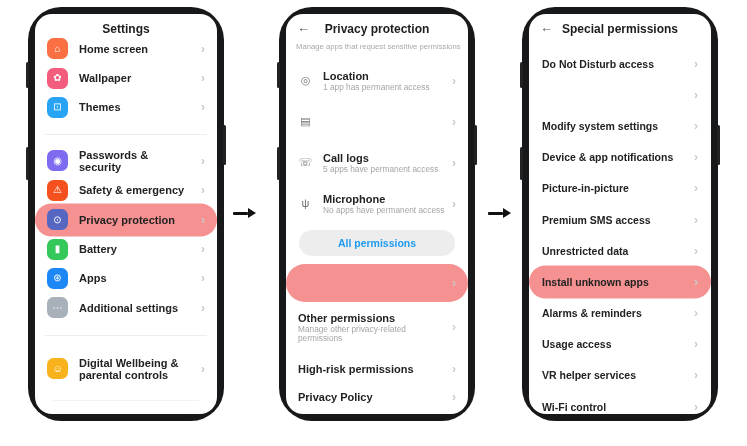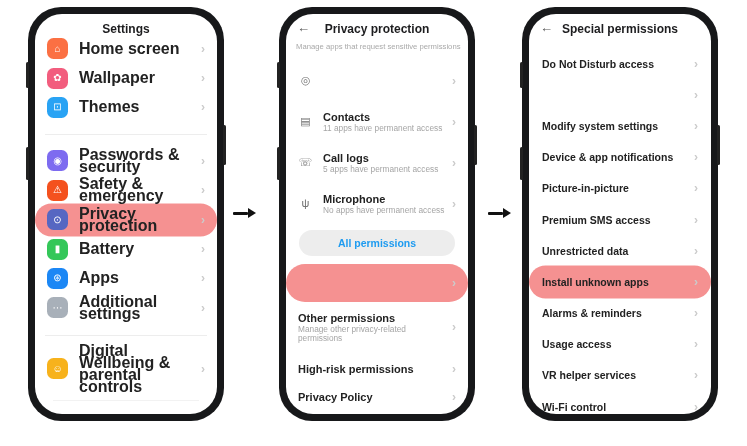--- a/index.html
+++ b/index.html
@@ -10,7 +10,7 @@
   .phone{position:absolute;top:7px;width:196px;height:414px;background:#17181a;
          border-radius:33px;padding:7px;box-sizing:border-box;}
   .phone .screen{position:relative;width:100%;height:100%;background:#ffffff;
-                 border-radius:27px;overflow:hidden;}
+                 border-radius:17px;overflow:hidden;}
   .sbtn{position:absolute;width:3px;background:#222;border-radius:2px;}
   .sb-l1{left:-2px;top:55px;height:26px;}
   .sb-l2{left:-2px;top:140px;height:33px;}

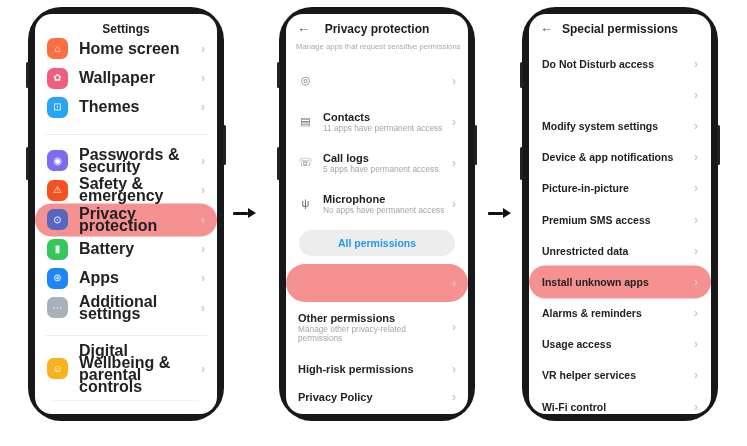--- a/index.html
+++ b/index.html
@@ -28,7 +28,7 @@
   .row1 .appicon{width:21px;height:21px;border-radius:6.5px;flex:0 0 21px;
                  display:flex;align-items:center;justify-content:center;z-index:1;}
   .row1 .glyph{color:#fff;font-size:10px;line-height:10px;}
-  .row1 .rlabel{flex:1;margin-left:11px;font-size:16px;font-weight:700;color:#222;
+  .row1 .rlabel{flex:1;margin-left:11px;font-size:11px;font-weight:700;color:#222;
                 line-height:12px;max-width:112px;z-index:1;}
   .chev{color:#cbcbcb;font-size:12px;font-weight:700;line-height:12px;z-index:1;margin-left:auto;}
   .row1.hl::before,.sec2.hl::before,.row3.hl::before{content:'';position:absolute;left:0;right:0;

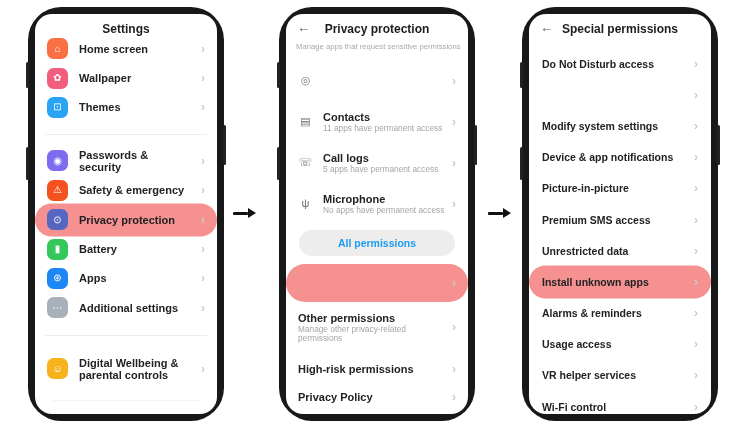--- a/index.html
+++ b/index.html
@@ -172,6 +172,10 @@
       <div class="plist" id="plist">
           <div class="prow">
     <span class="picon">◎</span>
+    <span class="ptxt">
+      <span class="ptitle">Location</span>
+      <span class="psub">1 app has permanent access</span>
+    </span>
     <span class="chev">›</span>
   </div>
           <div class="prow">

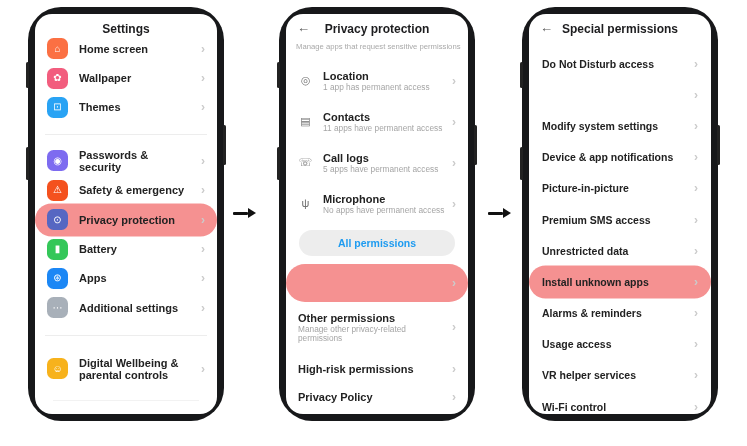--- a/index.html
+++ b/index.html
@@ -180,10 +180,6 @@
   </div>
           <div class="prow">
     <span class="picon">▤</span>
-    <span class="ptxt">
-      <span class="ptitle">Contacts</span>
-      <span class="psub">11 apps have permanent access</span>
-    </span>
     <span class="chev">›</span>
   </div>
           <div class="prow">

